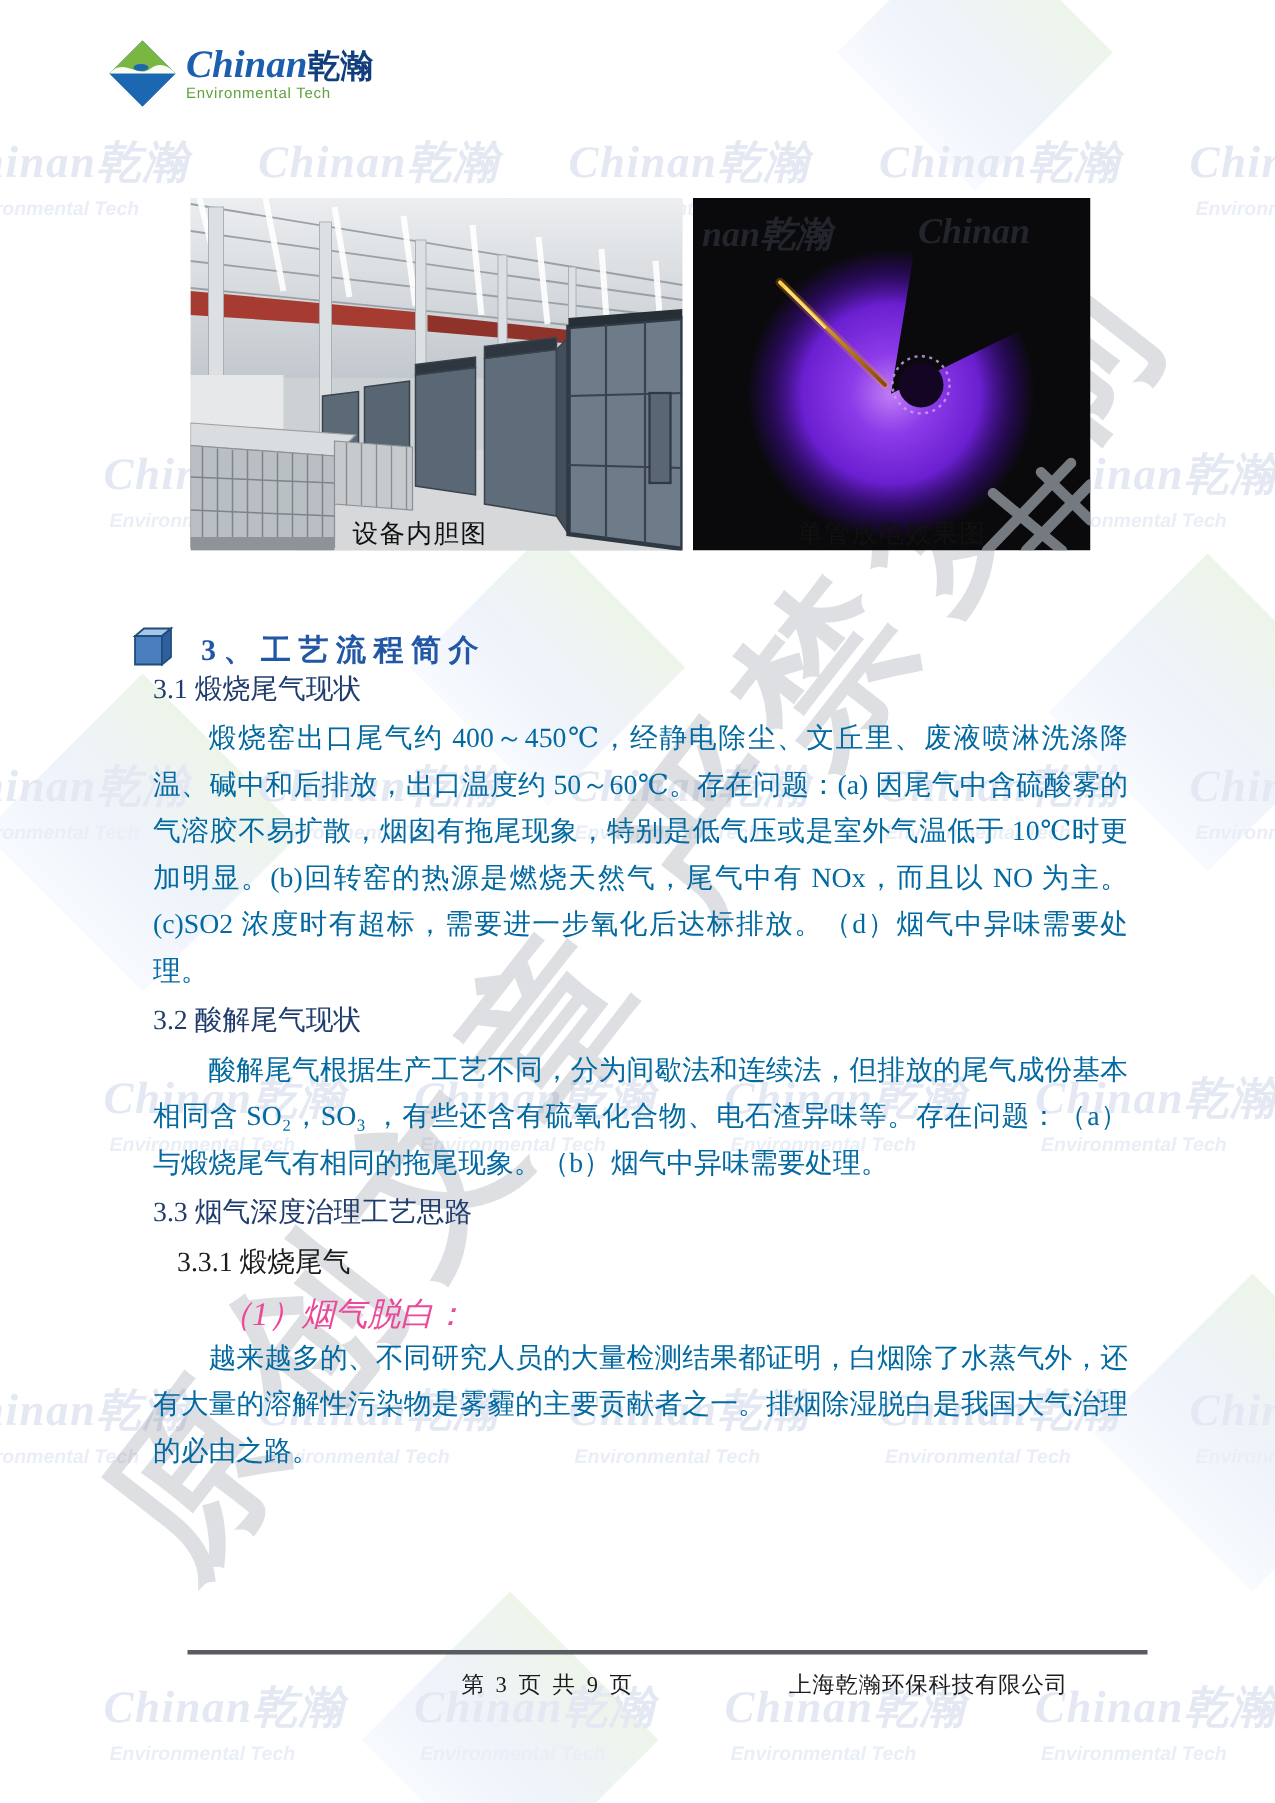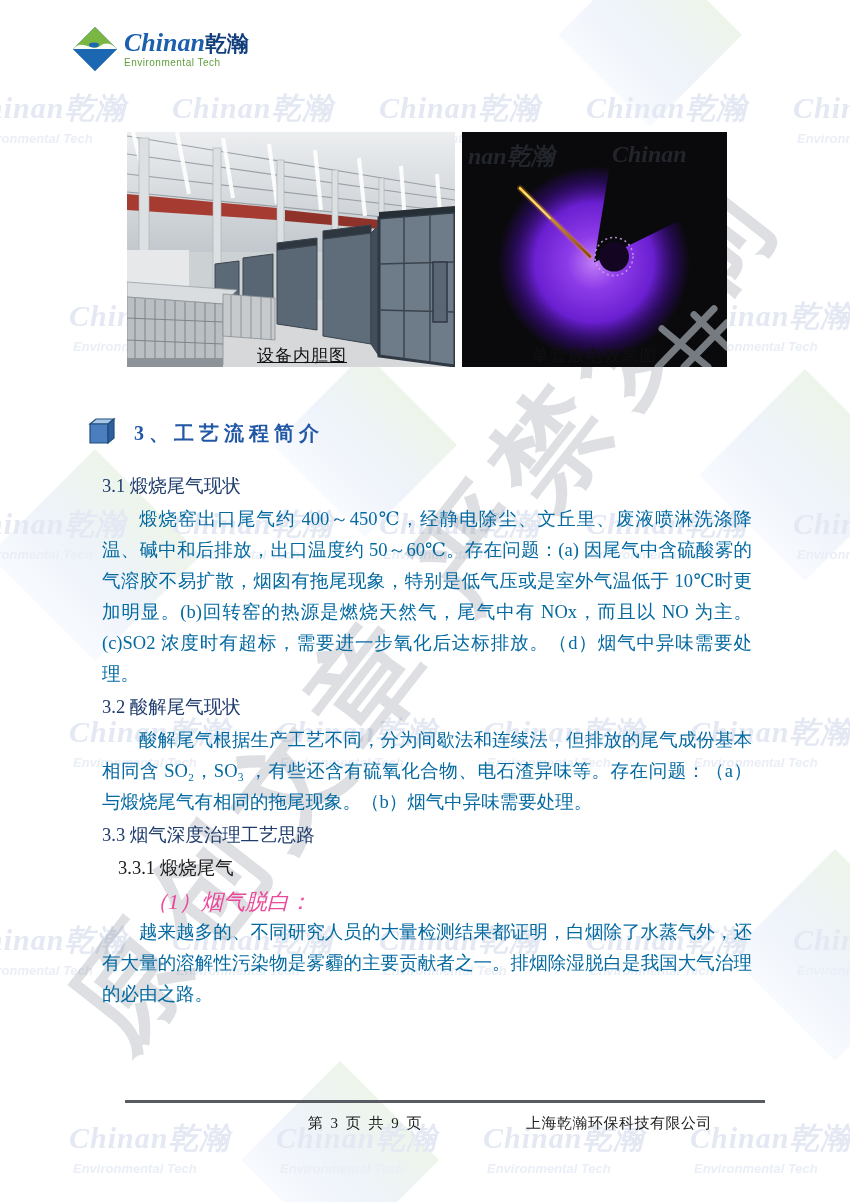--- a/index.html
+++ b/index.html
@@ -62,7 +62,7 @@
     position:absolute; top:344px; z-index:1;
     font-size:17px; color:#111; text-align:center; letter-spacing:1px;
   }
-  #caption-left  { left:138px; width:328px;text-decoration:underline; }
+  #caption-left  { left:116px; width:328px; }
   #caption-right { left:462px; width:265px; }
 
   

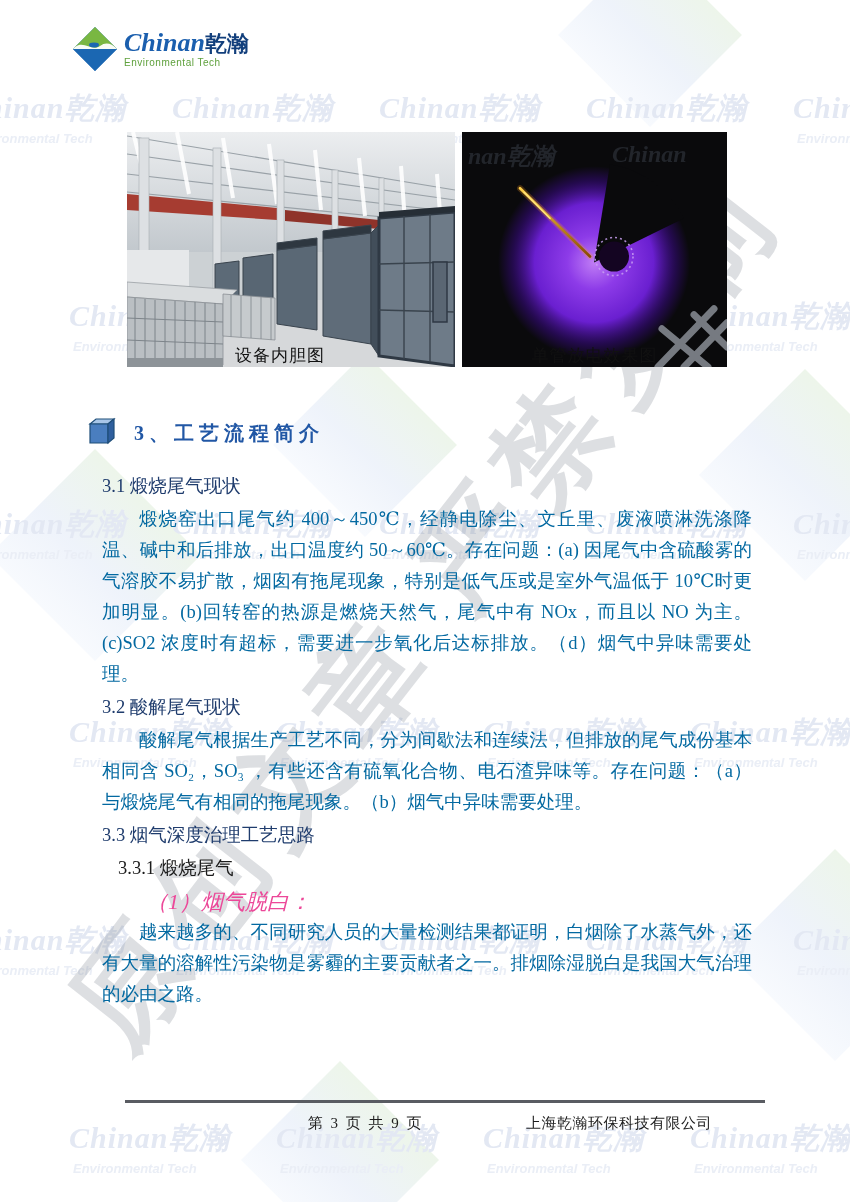--- a/index.html
+++ b/index.html
@@ -76,7 +76,7 @@
   }
 
   
-  #content { position:absolute; left:102px; top:469px; width:650px; z-index:1; }
+  #content { position:absolute; left:102px; top:443px; width:650px; z-index:1; }
   .sub-head  { font-size:18.5px; color:#1f3c6d; line-height:31px; margin:2px 0; }
   .sub-head2 { font-size:18.5px; color:#1b1b1b; line-height:31px; margin:2px 16px; }
   .para {

